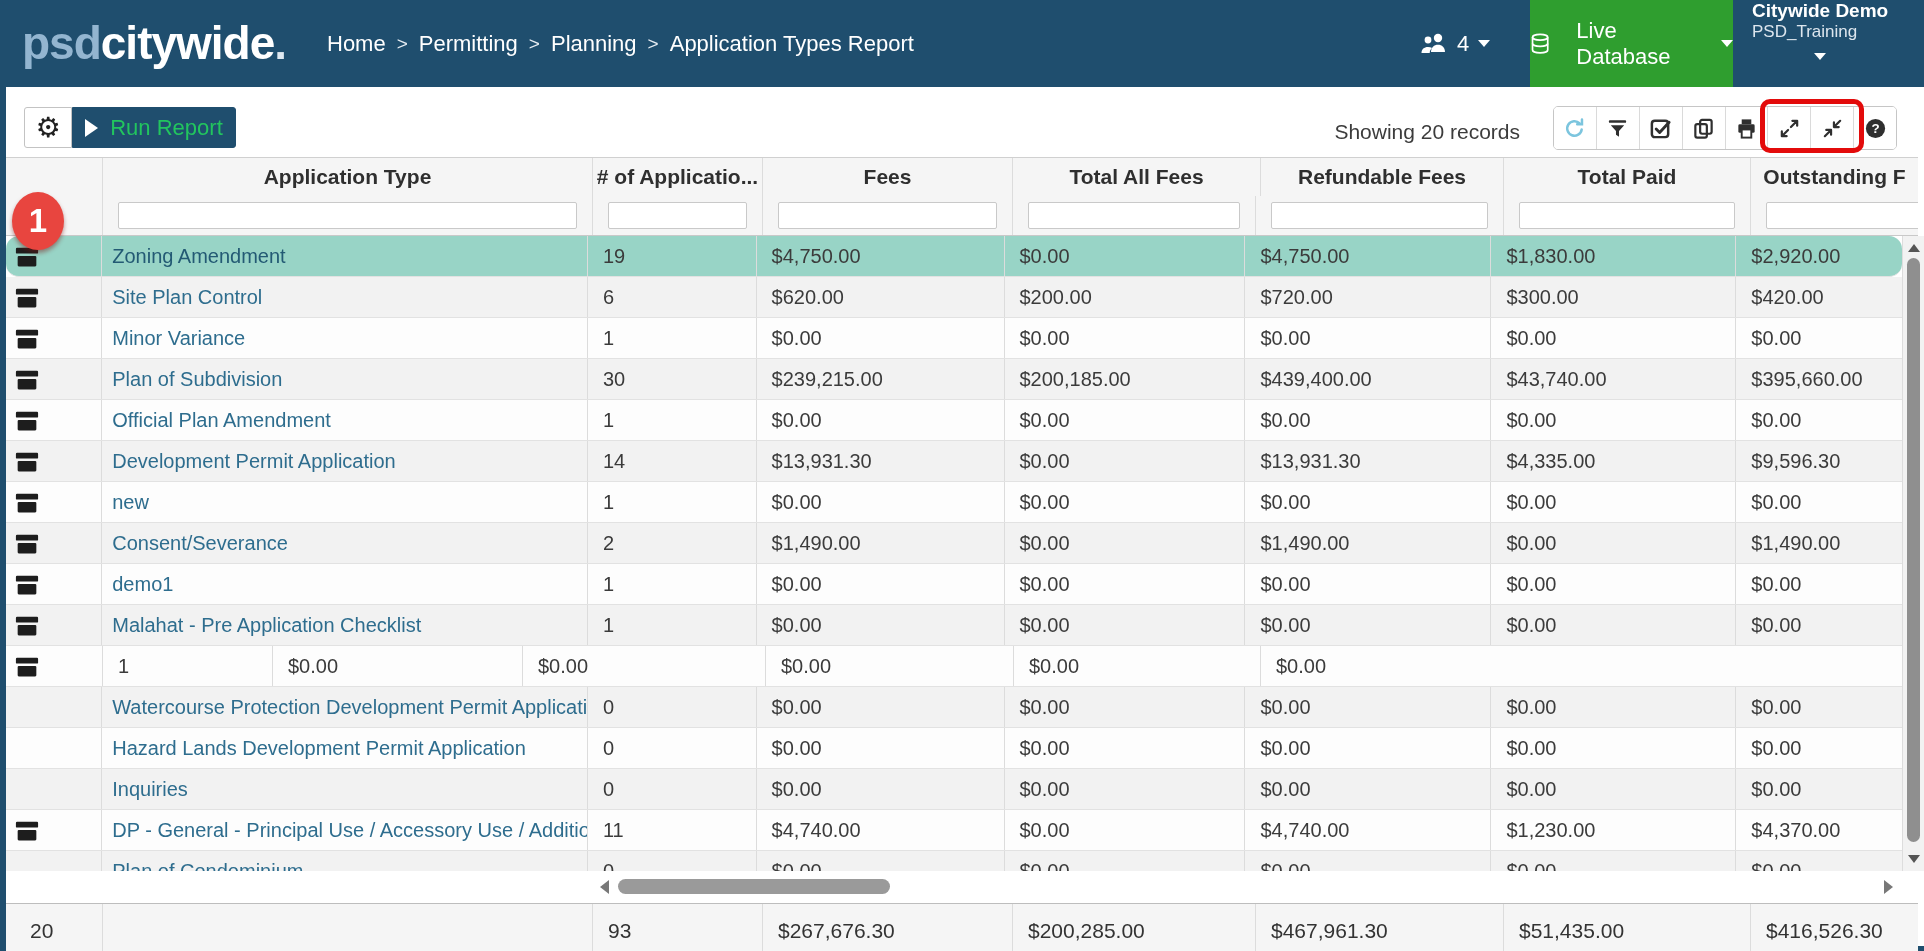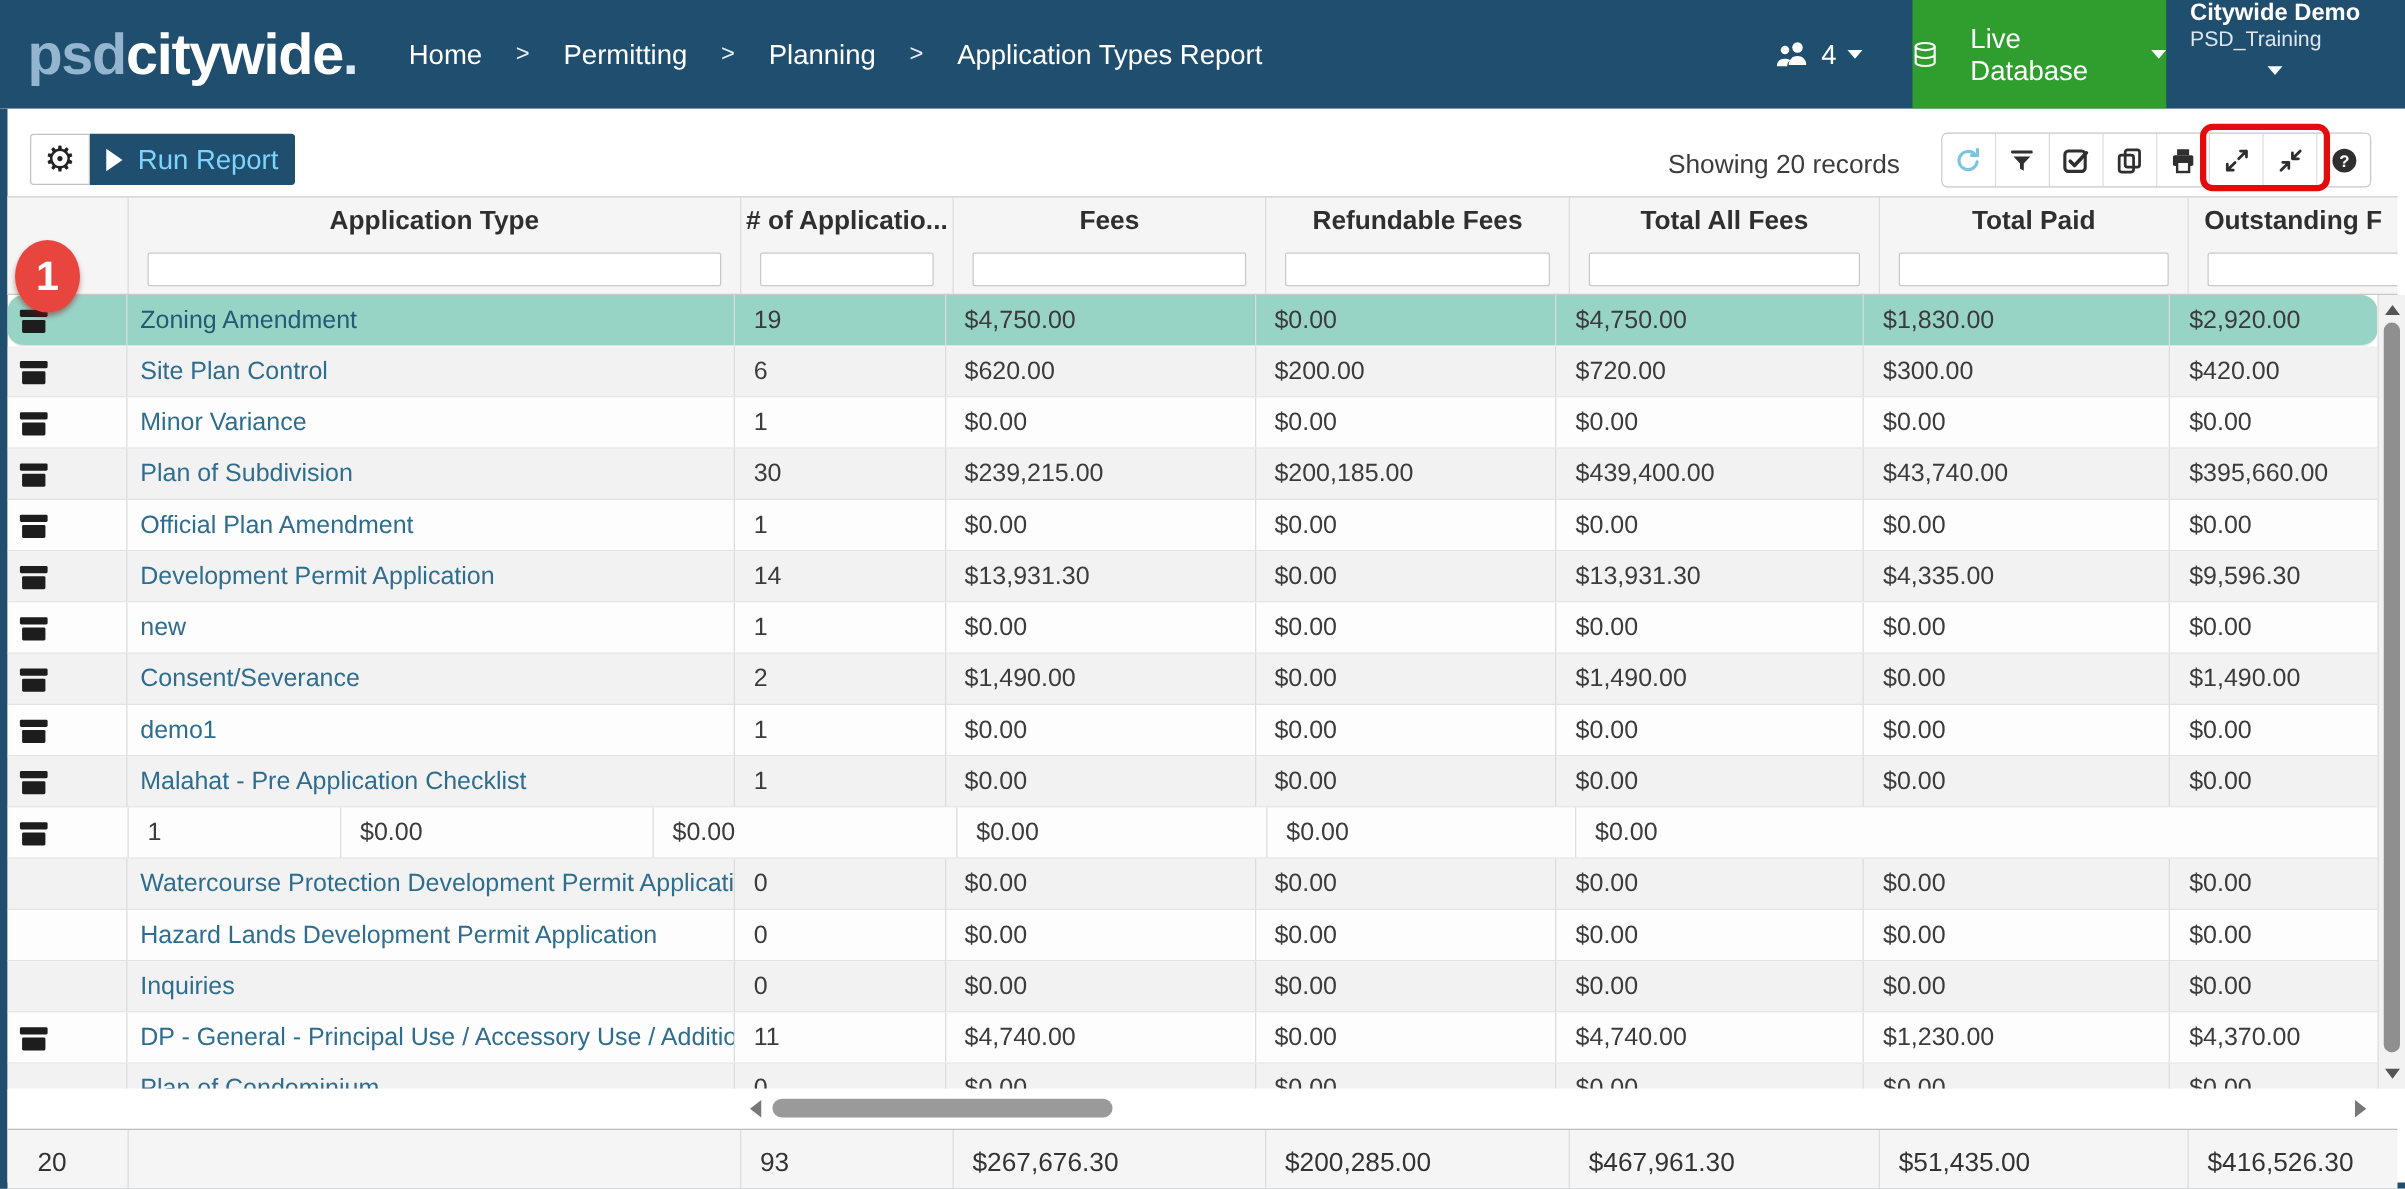--- a/index.html
+++ b/index.html
@@ -18,7 +18,7 @@
   .logo .psd{color:#93b5d0;}
   .logo .cw{color:#ffffff;}
   .logo .dot{color:#dfe9f1;}
-  .breadcrumb{position:absolute;left:327px;top:0;height:87px;display:flex;align-items:center;gap:27px;font-size:22px;color:#fff;}
+  .breadcrumb{position:absolute;left:327px;top:0;height:87px;display:flex;align-items:center;gap:11px;font-size:22px;color:#fff;}
   .breadcrumb .sep{font-size:19px;color:#e8eef4;}
   .crumb{cursor:pointer;}
   .nav-user{position:absolute;left:1418px;top:0;height:87px;display:flex;align-items:center;gap:9px;color:#fff;font-size:22px;cursor:pointer;}

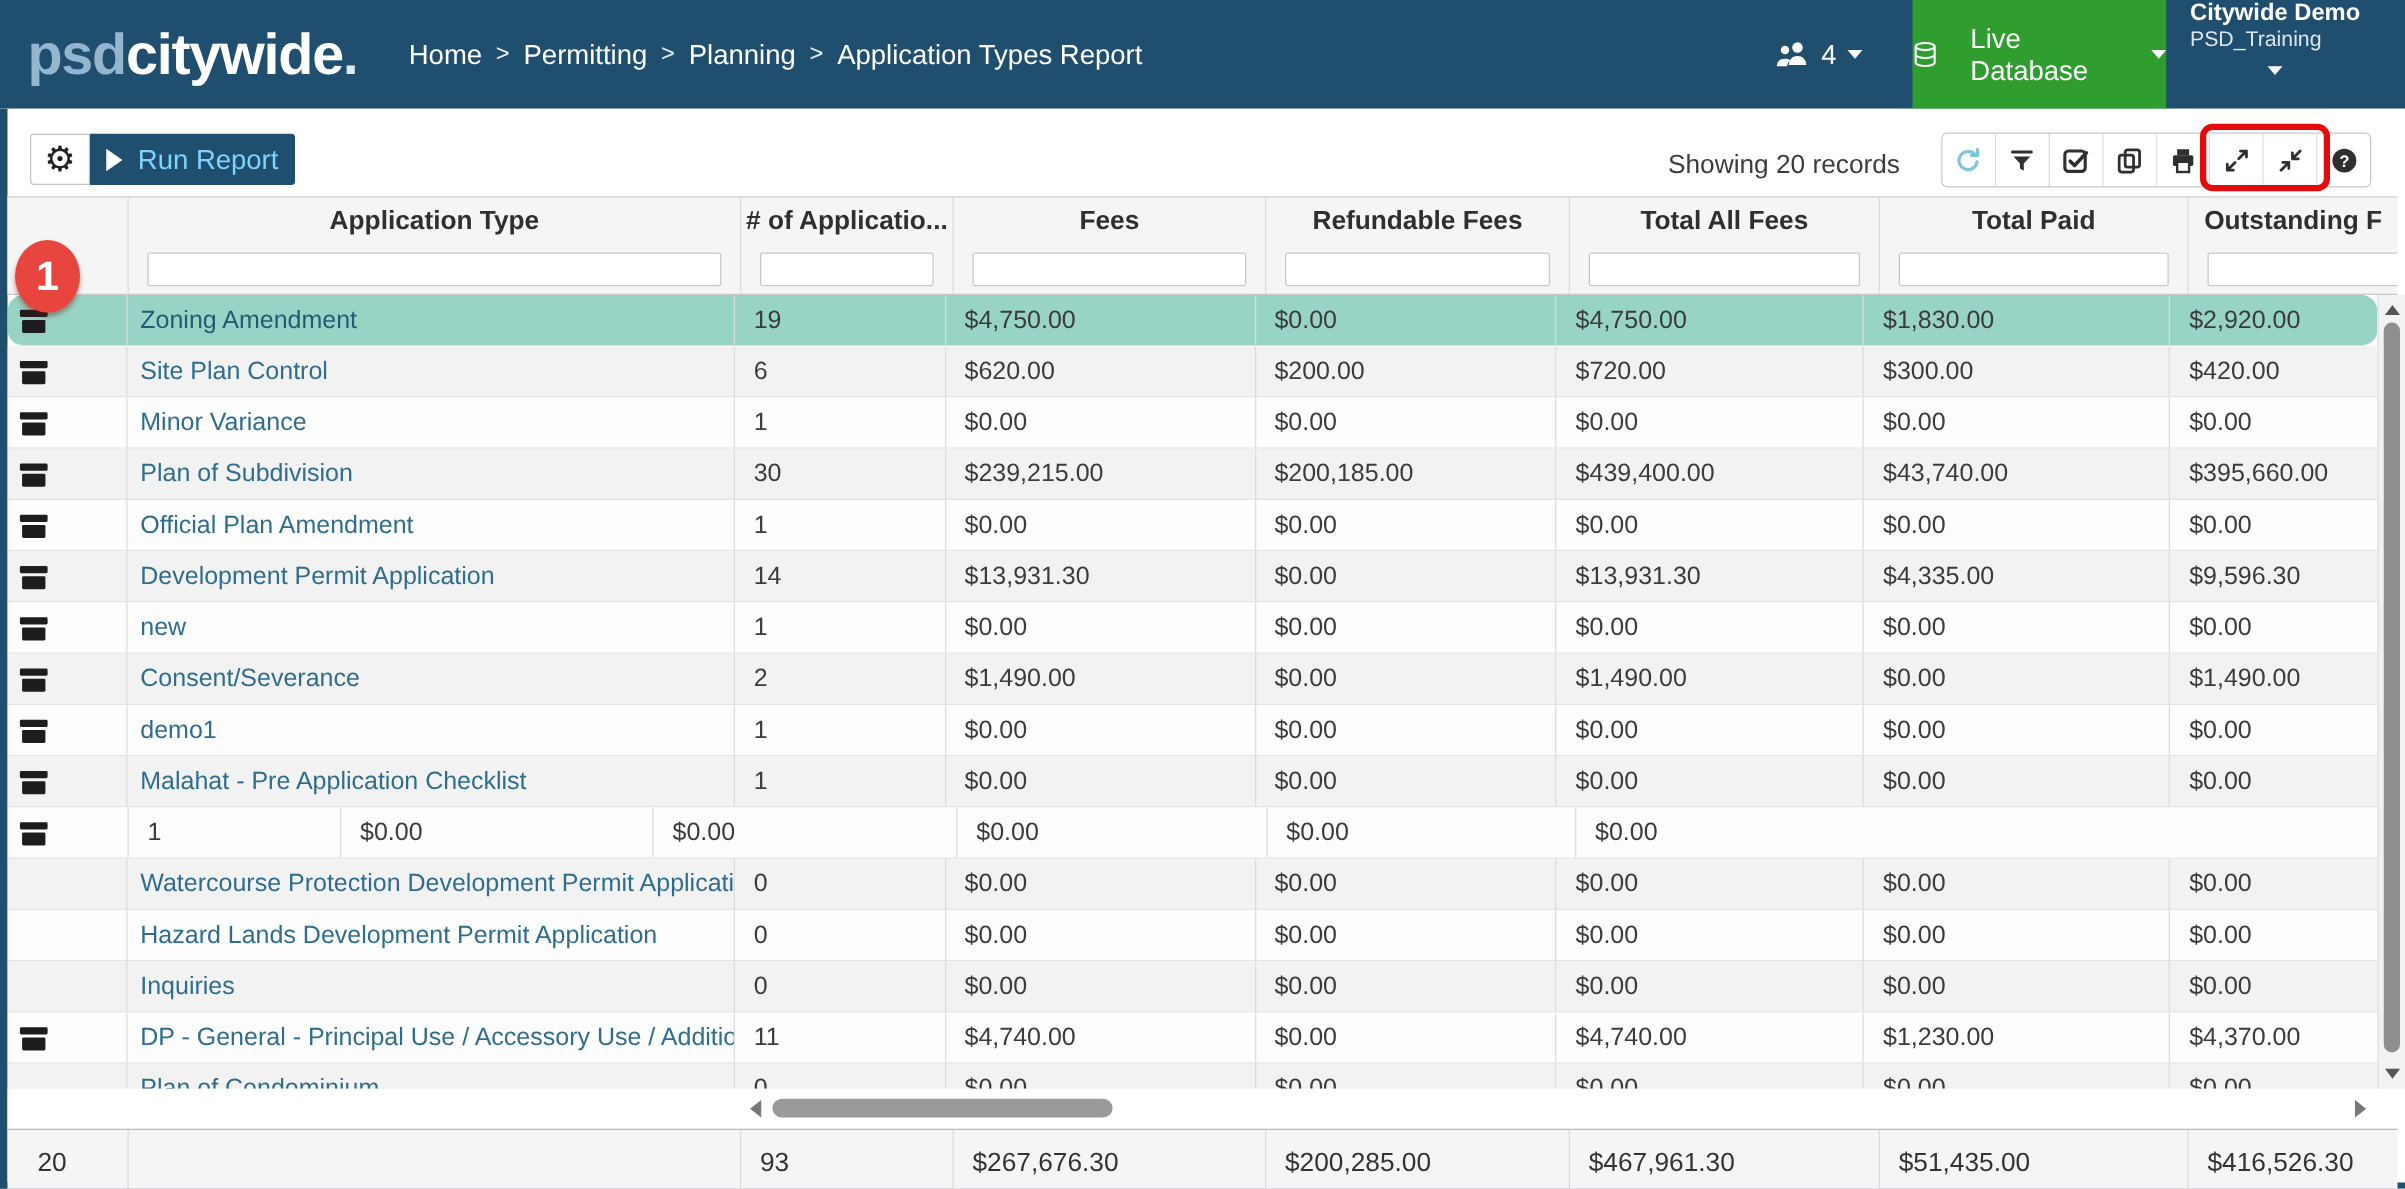--- a/index.html
+++ b/index.html
@@ -35,7 +35,7 @@
 
   
   .gear-btn{position:absolute;left:24px;top:107px;width:48px;height:41px;background:#fff;border:1px solid #c3c3c3;border-radius:3px 0 0 3px;display:flex;align-items:center;justify-content:center;cursor:pointer;font-size:28px;color:#222;font-family:"DejaVu Sans",sans-serif;line-height:1;}
-  .run-btn{position:absolute;left:72px;top:107px;width:164px;height:41px;background:var(--navy);border:1px solid var(--navy);border-radius:0 3px 3px 0;display:flex;align-items:center;justify-content:center;gap:12px;color:#7dd3fc;font-size:22px;cursor:pointer;}
+  .run-btn{position:absolute;left:72px;top:107px;width:164px;height:41px;background:var(--navy);border:1px solid var(--navy);border-radius:0 3px 3px 0;display:flex;align-items:center;justify-content:center;gap:12px;color:#22c55e;font-size:22px;cursor:pointer;}
   .play{width:0;height:0;border-top:9px solid transparent;border-bottom:9px solid transparent;border-left:13px solid #fff;}
   .showing{position:absolute;left:1250px;top:120px;width:270px;text-align:right;font-size:21px;color:#3c3c3c;}
   .tgroup{position:absolute;left:1553px;top:106px;width:344px;height:44px;background:#fff;border:1px solid #c6c6c6;border-radius:5px;display:flex;overflow:hidden;}

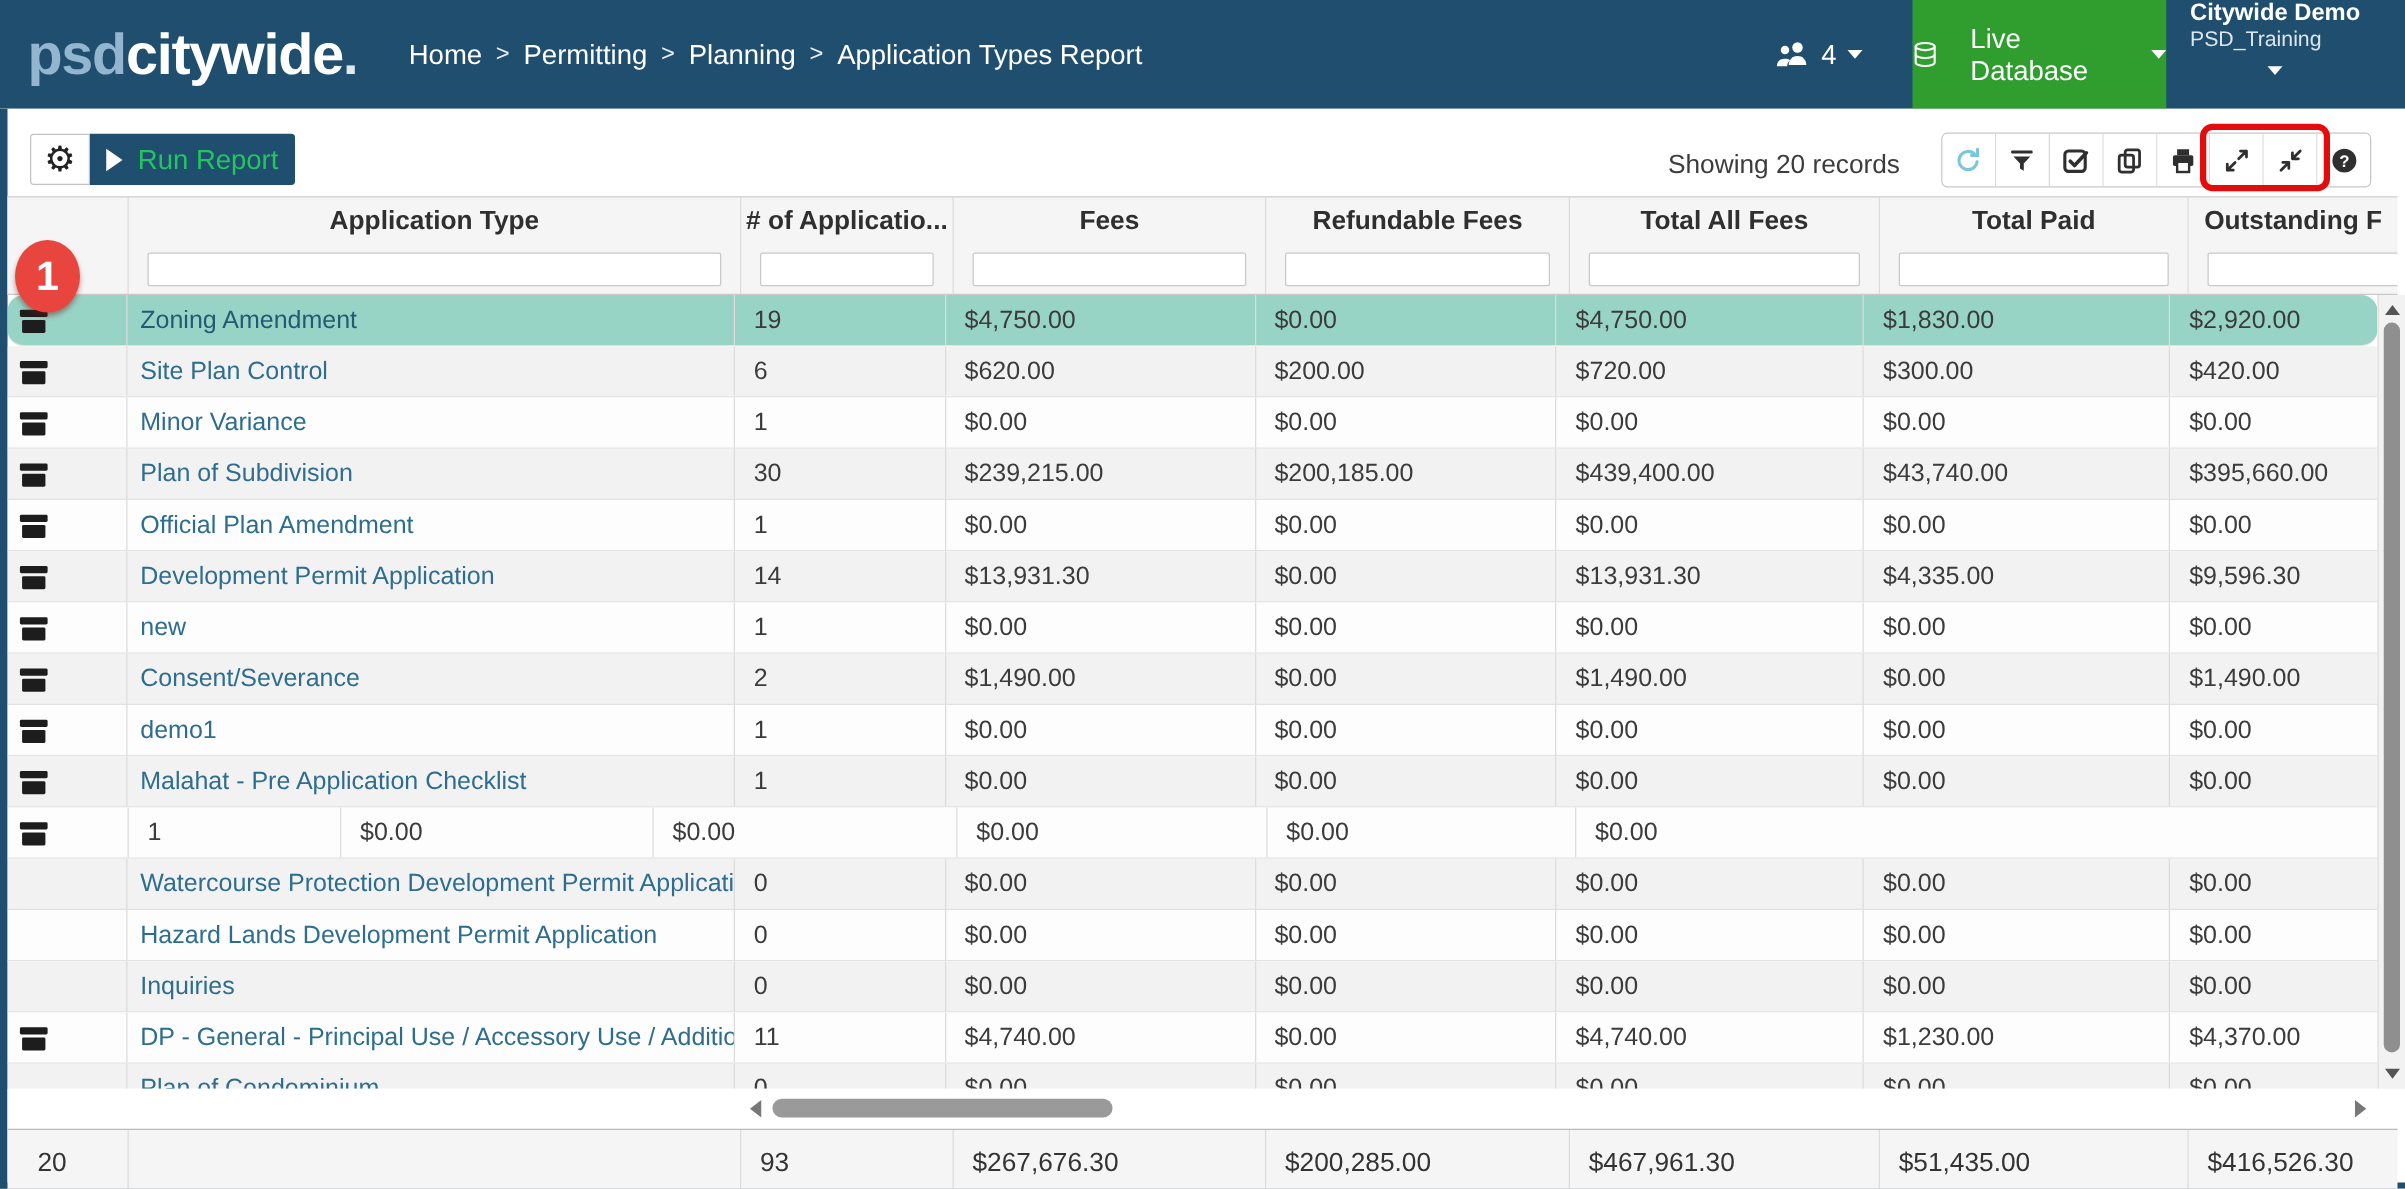--- a/index.html
+++ b/index.html
@@ -205,8 +205,8 @@
     <div class="c c1">Application Type</div>
     <div class="c c2"># of Applicatio...</div>
     <div class="c c3">Fees</div>
+    <div class="c c5">Total All Fees</div>
     <div class="c c4">Refundable Fees</div>
-    <div class="c c5">Total All Fees</div>
     <div class="c c6">Total Paid</div>
     <div class="c c7">Outstanding F</div>
   </div>

